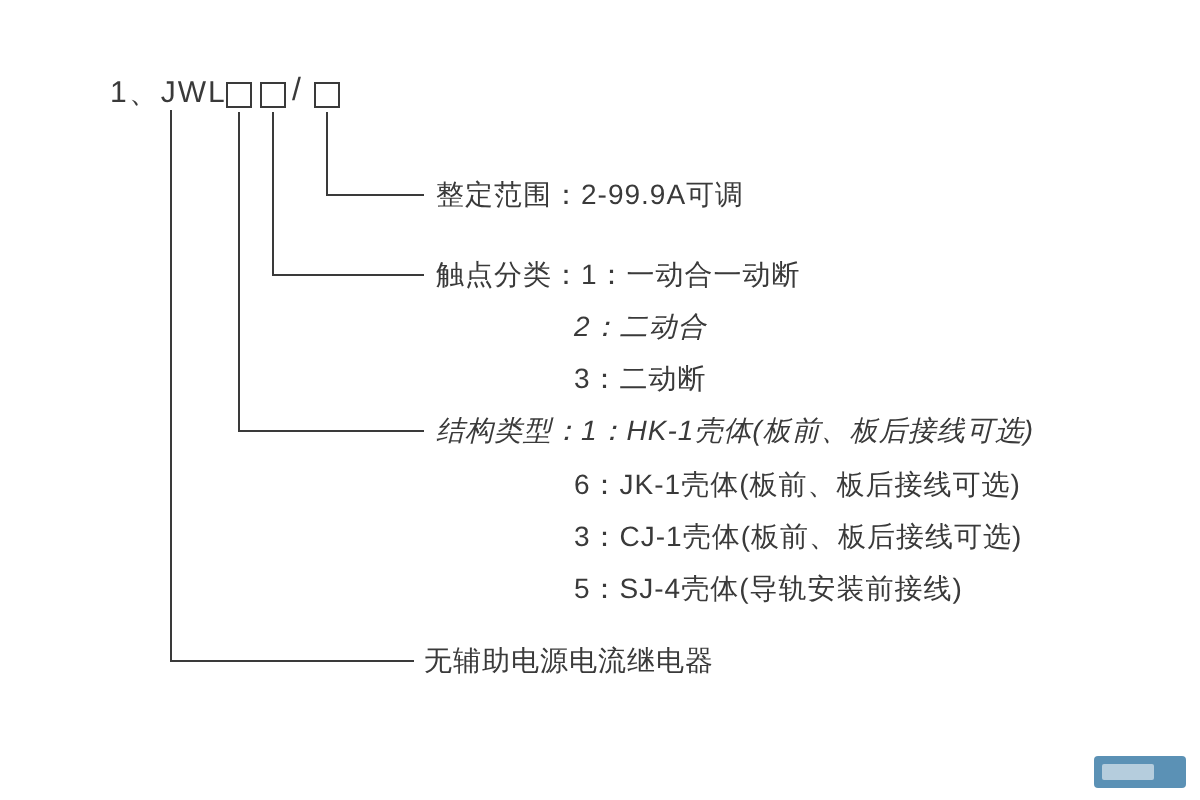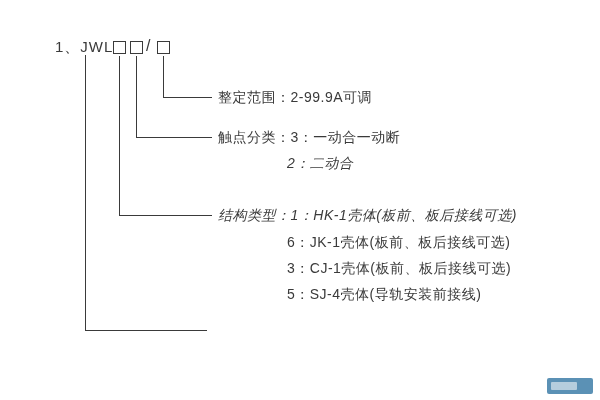--- a/index.html
+++ b/index.html
@@ -98,7 +98,7 @@
 
   <div class="txt" style="left:218px; top:88px;">整定范围：2-99.9A可调</div>
 
-  <div class="txt" style="left:218px; top:128px;">触点分类：3：一动合一动断</div>
+  <div class="txt" style="left:218px; top:128px;">触点分类：1：一动合一动断</div>
   <div class="txt" style="left:287px; top:154px;font-style:italic;">2：二动合</div>
 
   <div class="txt" style="left:218px; top:206px;font-style:italic;">结构类型：1：HK-1壳体(板前、板后接线可选)</div>

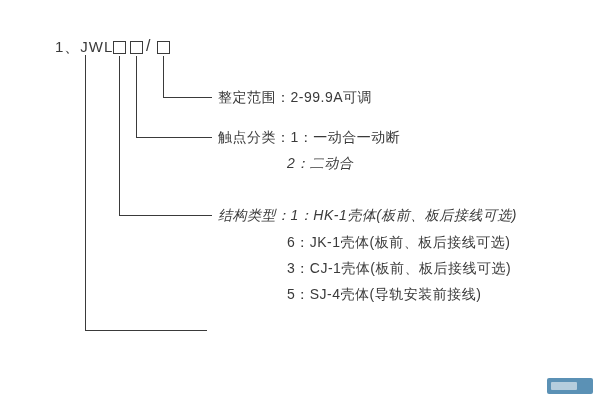--- a/index.html
+++ b/index.html
@@ -100,6 +100,7 @@
 
   <div class="txt" style="left:218px; top:128px;">触点分类：1：一动合一动断</div>
   <div class="txt" style="left:287px; top:154px;font-style:italic;">2：二动合</div>
+  <div class="txt" style="left:287px; top:180px;">3：二动断</div>
 
   <div class="txt" style="left:218px; top:206px;font-style:italic;">结构类型：1：HK-1壳体(板前、板后接线可选)</div>
   <div class="txt" style="left:287px; top:233px;">6：JK-1壳体(板前、板后接线可选)</div>

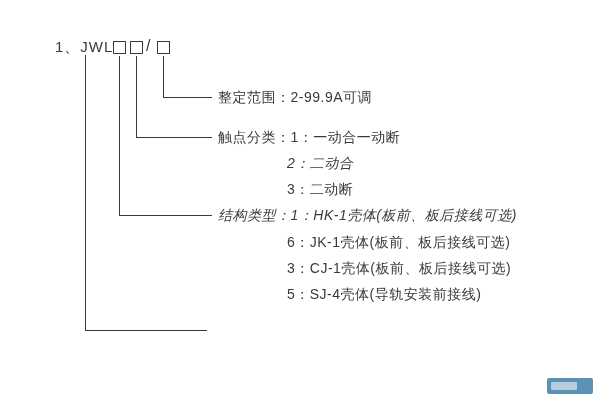--- a/index.html
+++ b/index.html
@@ -107,6 +107,7 @@
   <div class="txt" style="left:287px; top:259px;">3：CJ-1壳体(板前、板后接线可选)</div>
   <div class="txt" style="left:287px; top:285px;">5：SJ-4壳体(导轨安装前接线)</div>
 
+  <div class="txt" style="left:212px; top:321px;">无辅助电源电流继电器</div>
 
   <div class="watermark"></div>
 

